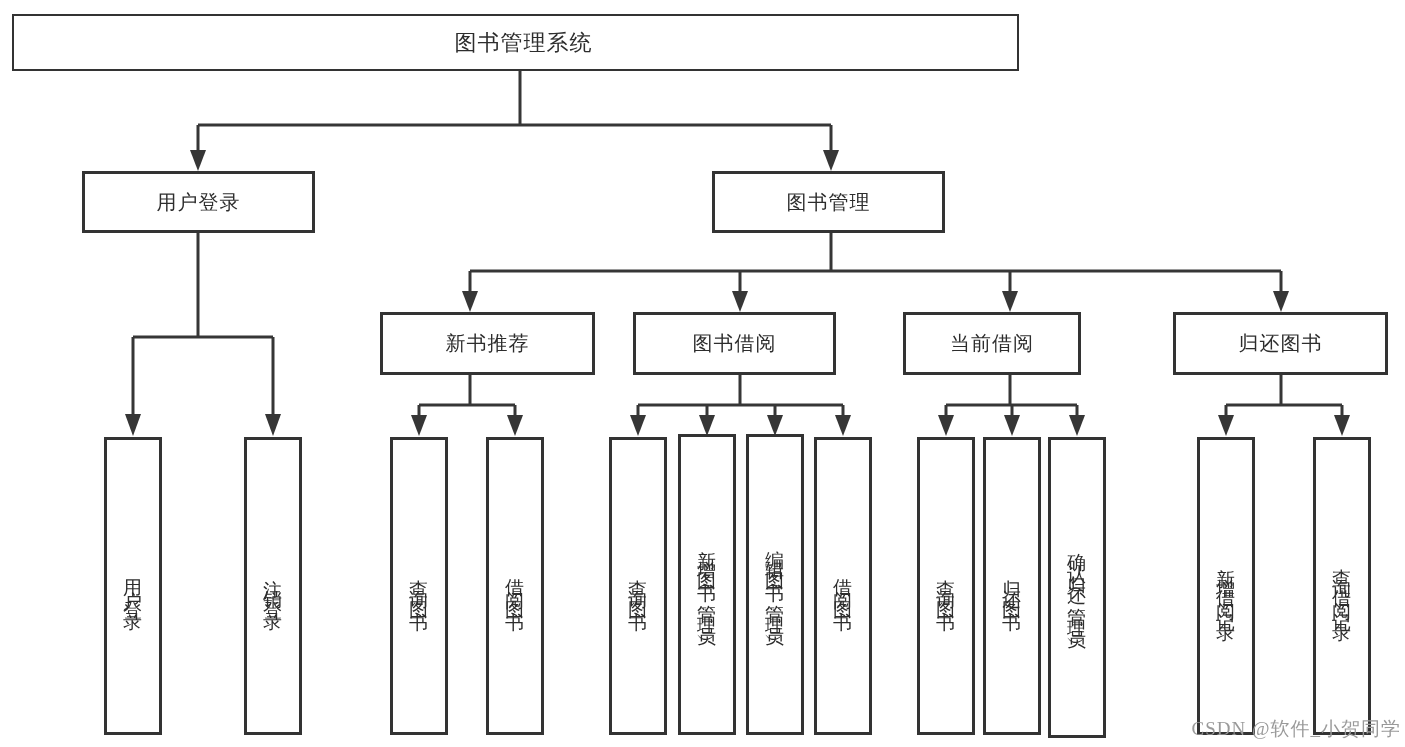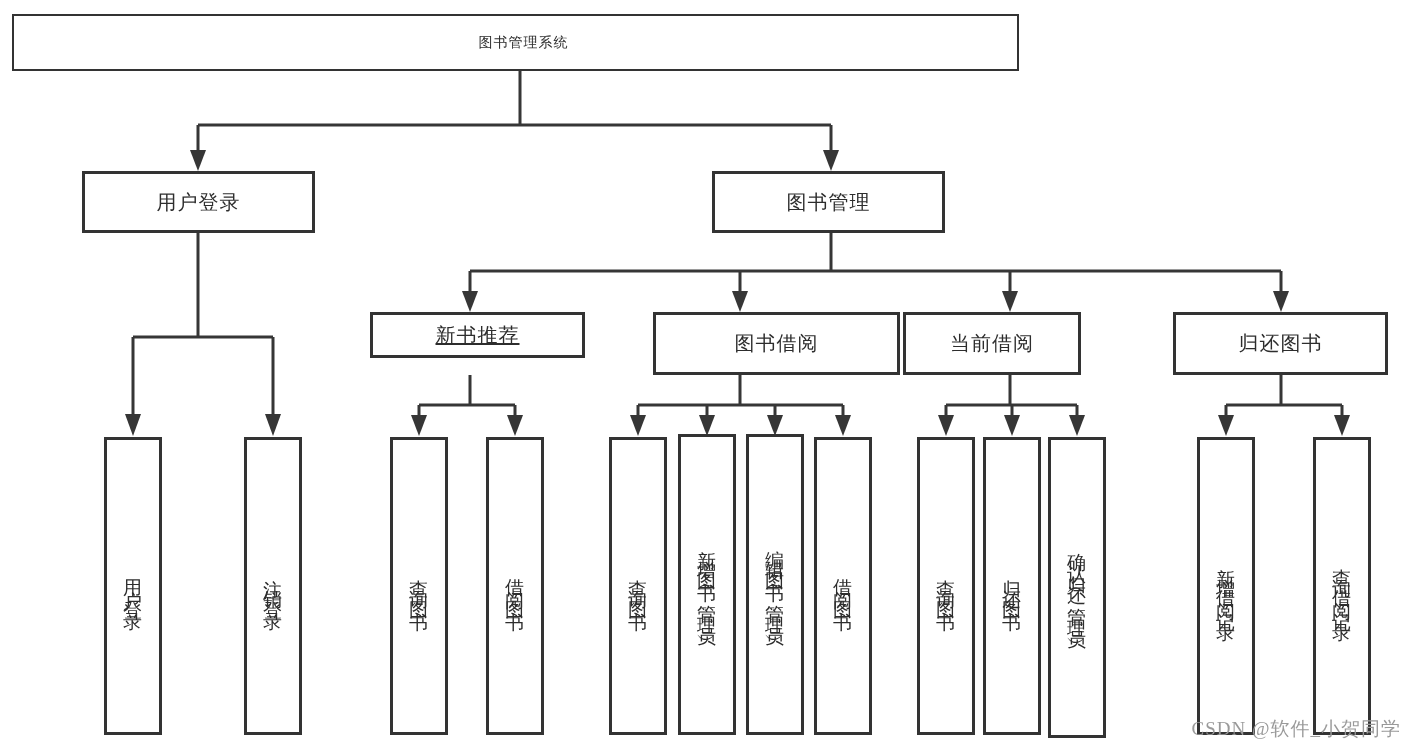--- a/index.html
+++ b/index.html
@@ -26,7 +26,7 @@
     letter-spacing: 1px;
     color: #2d2d2d;
   }
-  .box.root { border-width: 2px; font-size: 14px; padding-left: 16px; }
+  .box.root { border-width: 2px; font-size: 22px; padding-left: 16px; }
   .vlabel {
     writing-mode: vertical-rl;
     text-orientation: mixed;

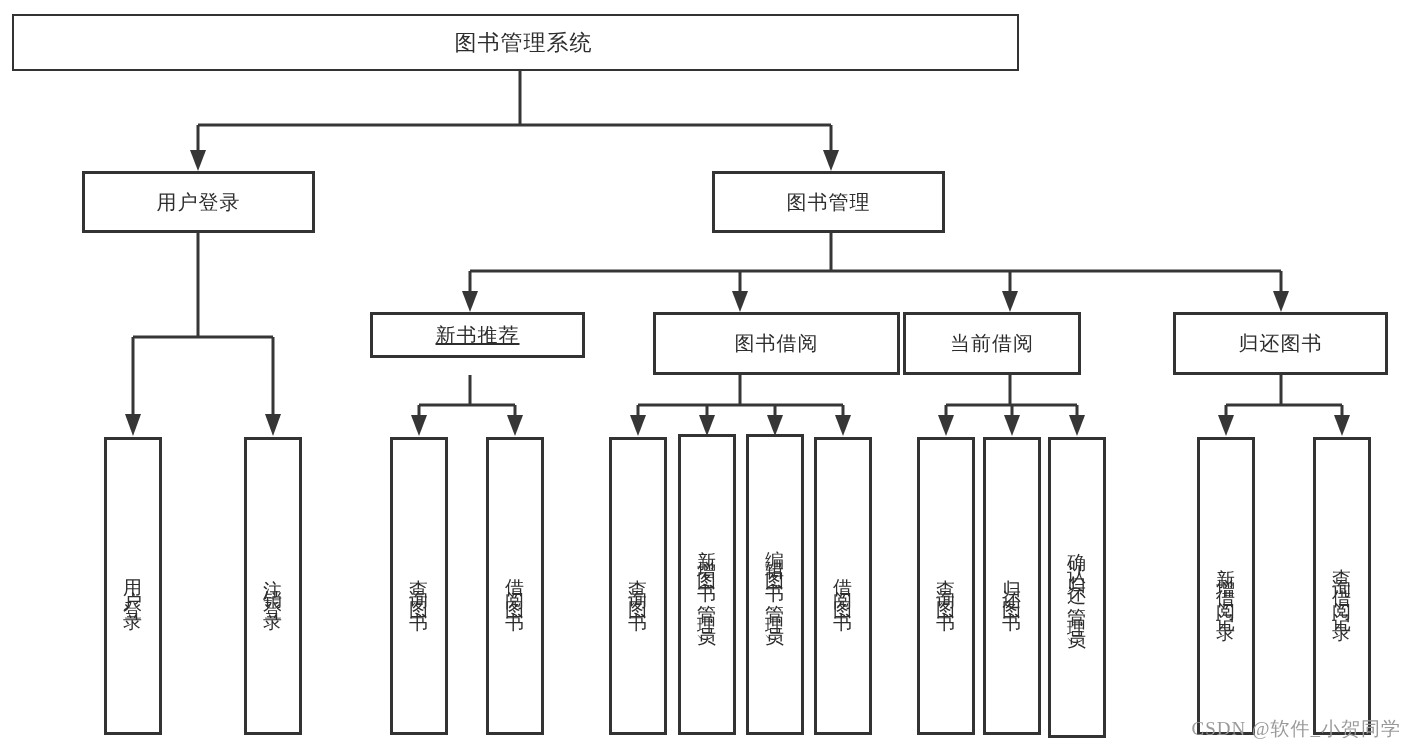--- a/index.html
+++ b/index.html
@@ -103,7 +103,7 @@
     <span>图书管理</span>
   </div>
 
-  <div class="box" style="left:370px; top:312px; width:215px; height:46px;text-decoration:underline;">
+  <div class="box" style="left:380px; top:312px; width:215px; height:63px;">
     <span>新书推荐</span>
   </div>
   <div class="box" style="left:633px; top:312px; width:247px; height:63px;margin-left:20px;">

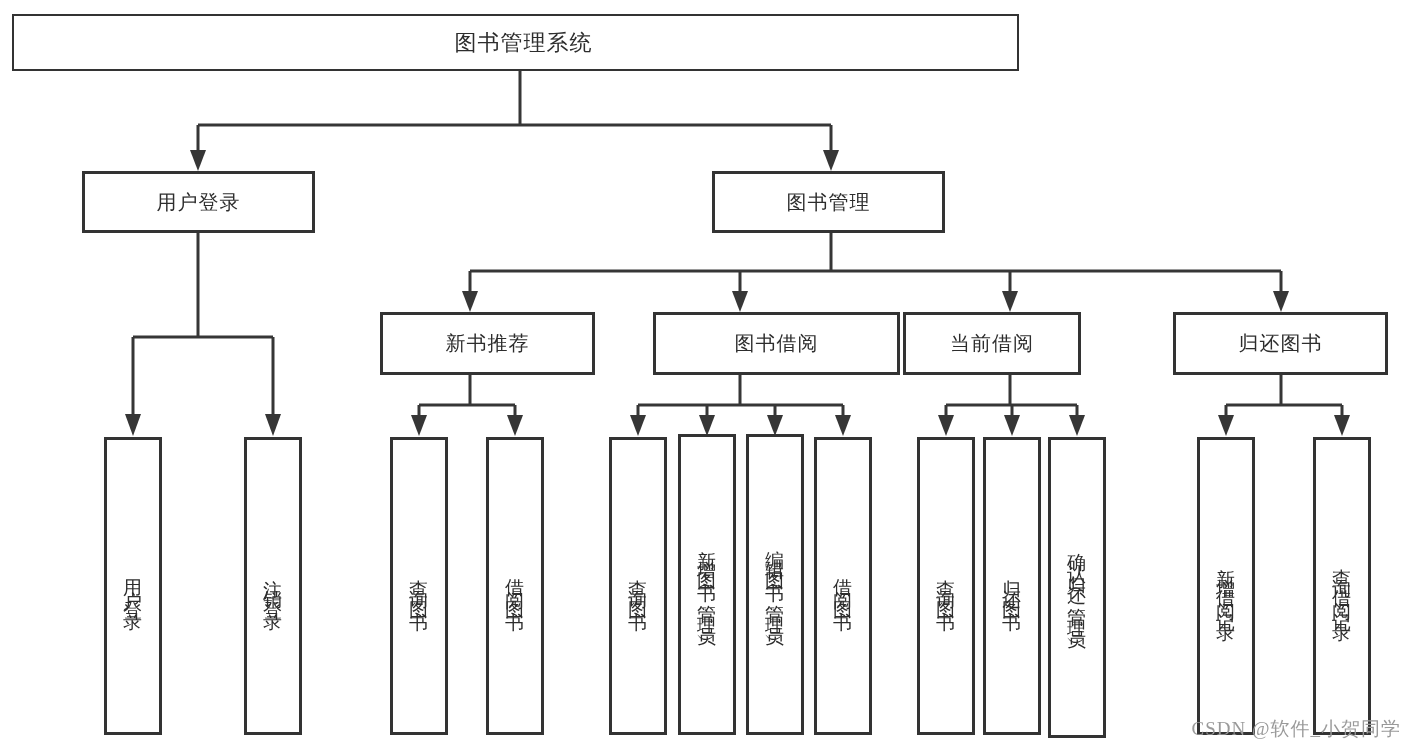--- a/index.html
+++ b/index.html
@@ -106,7 +106,7 @@
   <div class="box" style="left:380px; top:312px; width:215px; height:63px;">
     <span>新书推荐</span>
   </div>
-  <div class="box" style="left:633px; top:312px; width:247px; height:63px;margin-left:20px;">
+  <div class="box" style="left:633px; top:312px; width:203px; height:63px;">
     <span>图书借阅</span>
   </div>
   <div class="box" style="left:903px; top:312px; width:178px; height:63px;">

